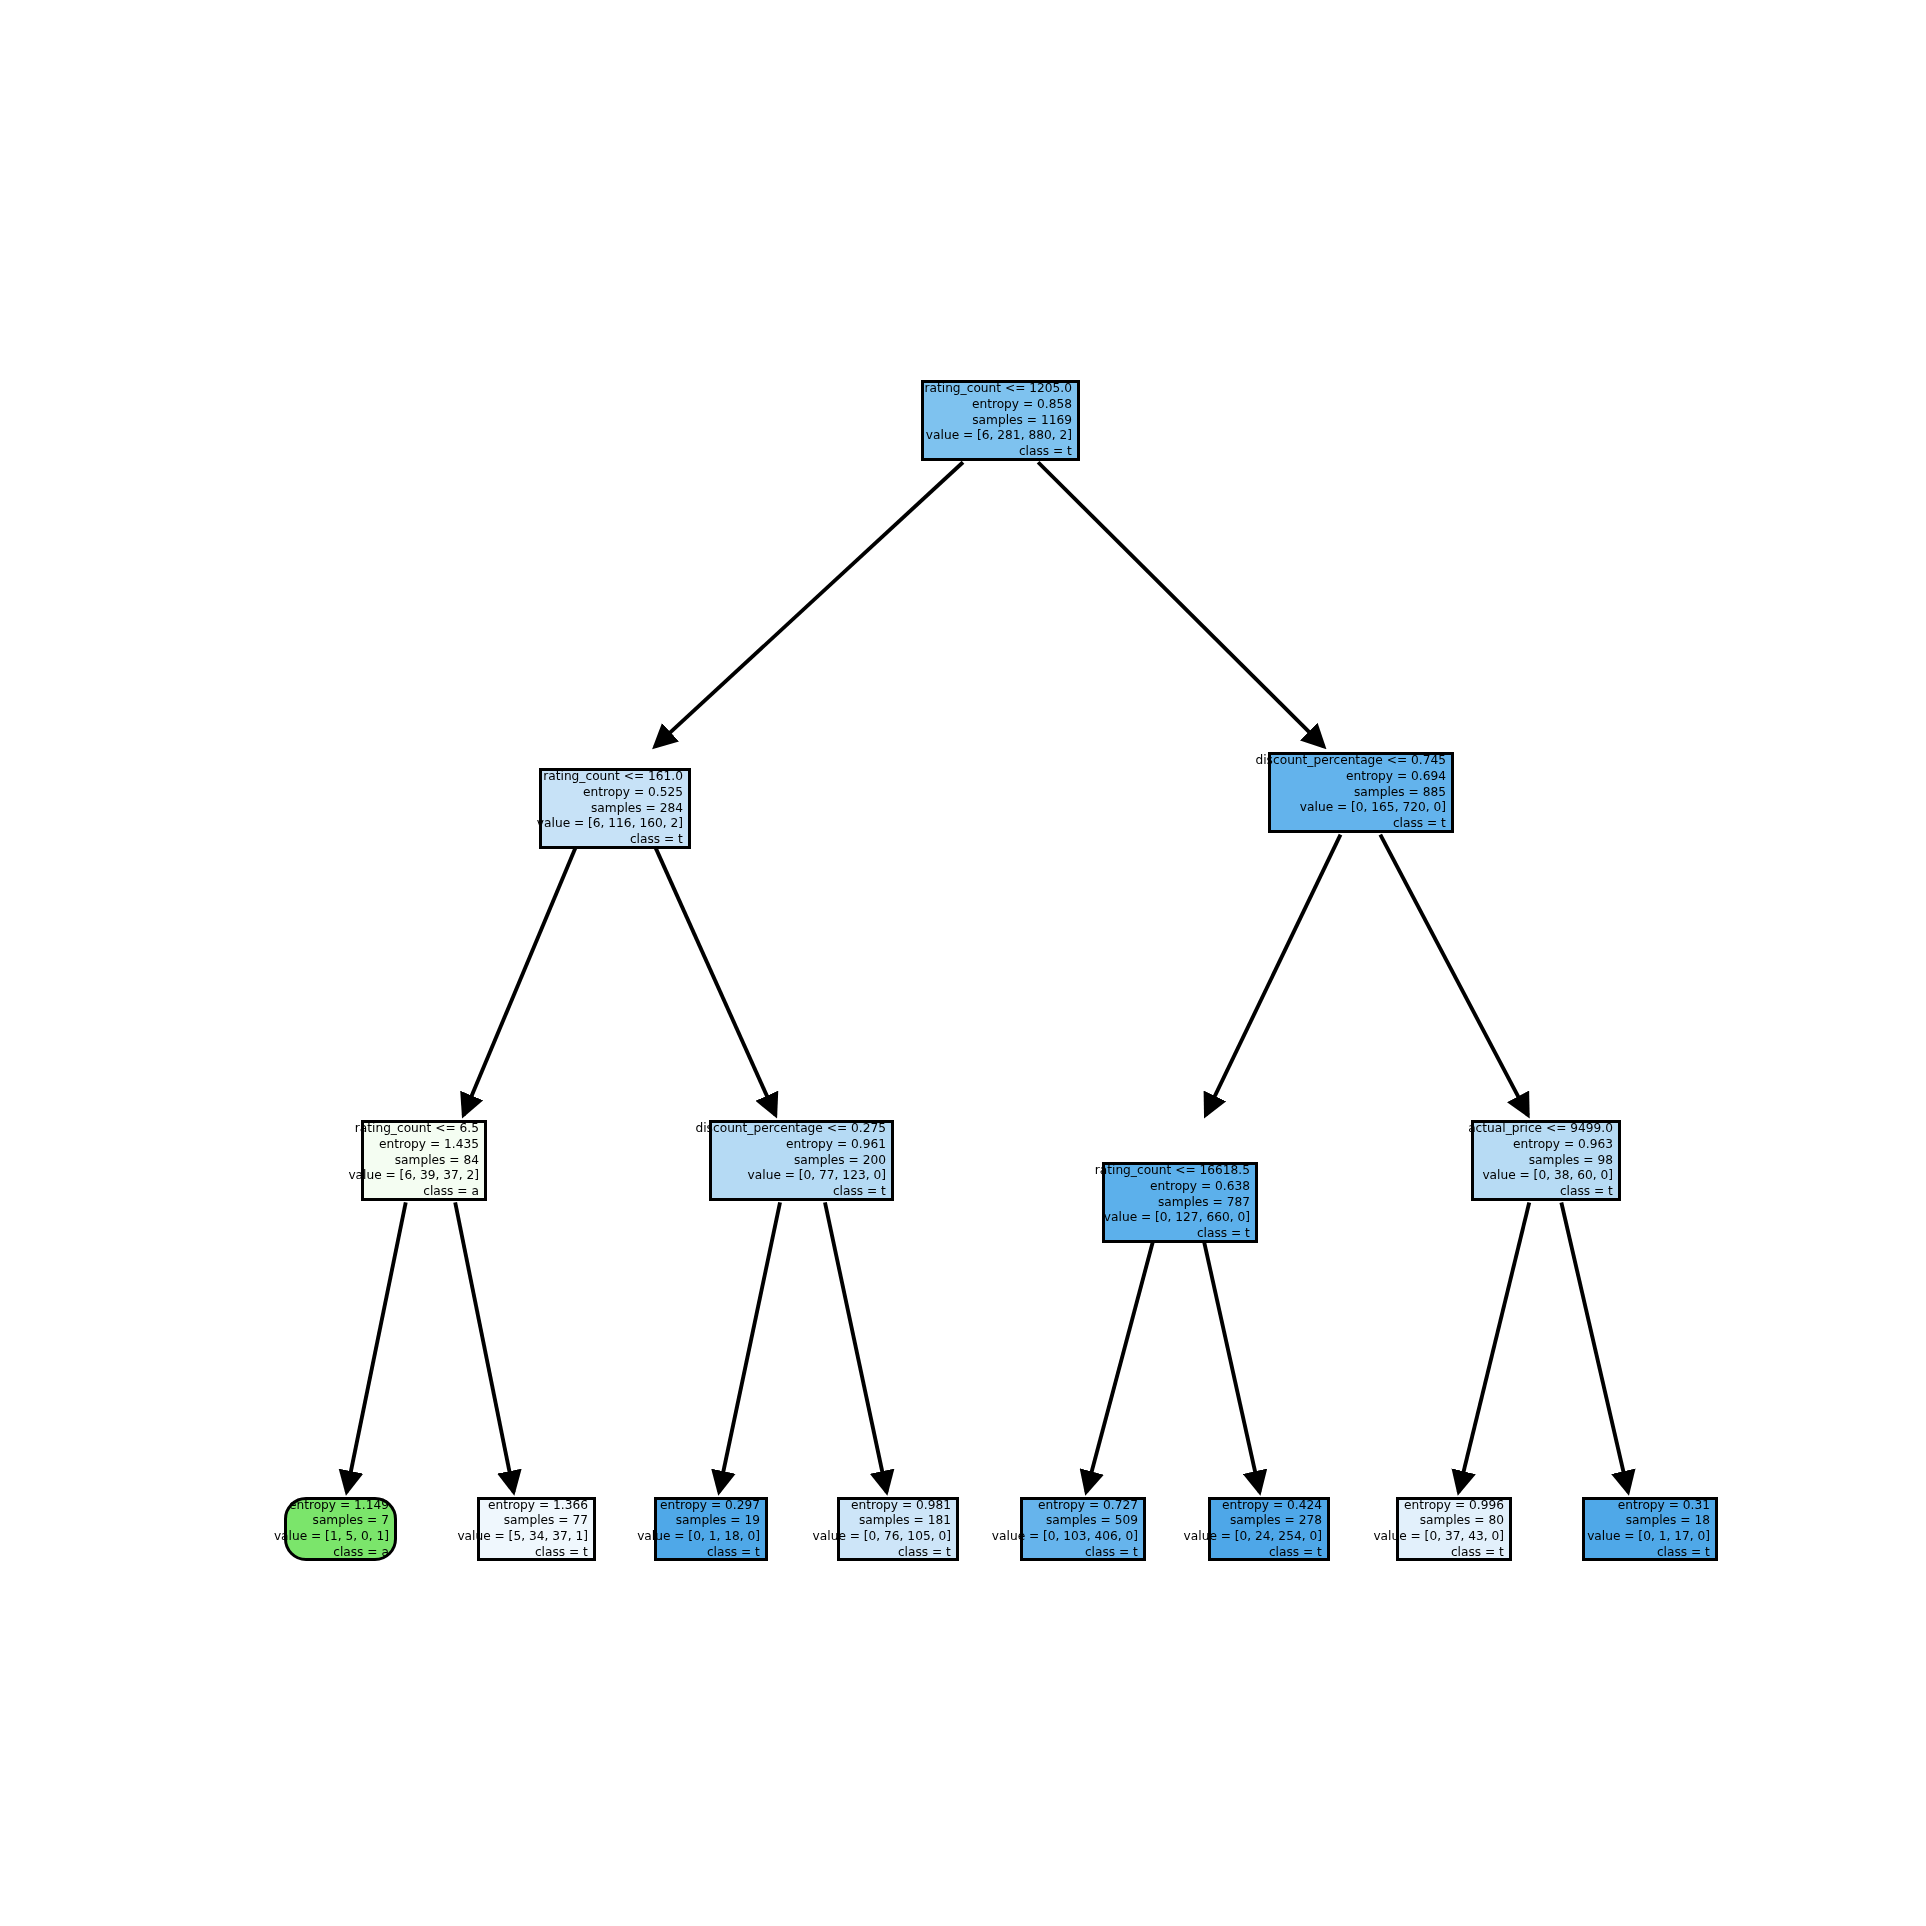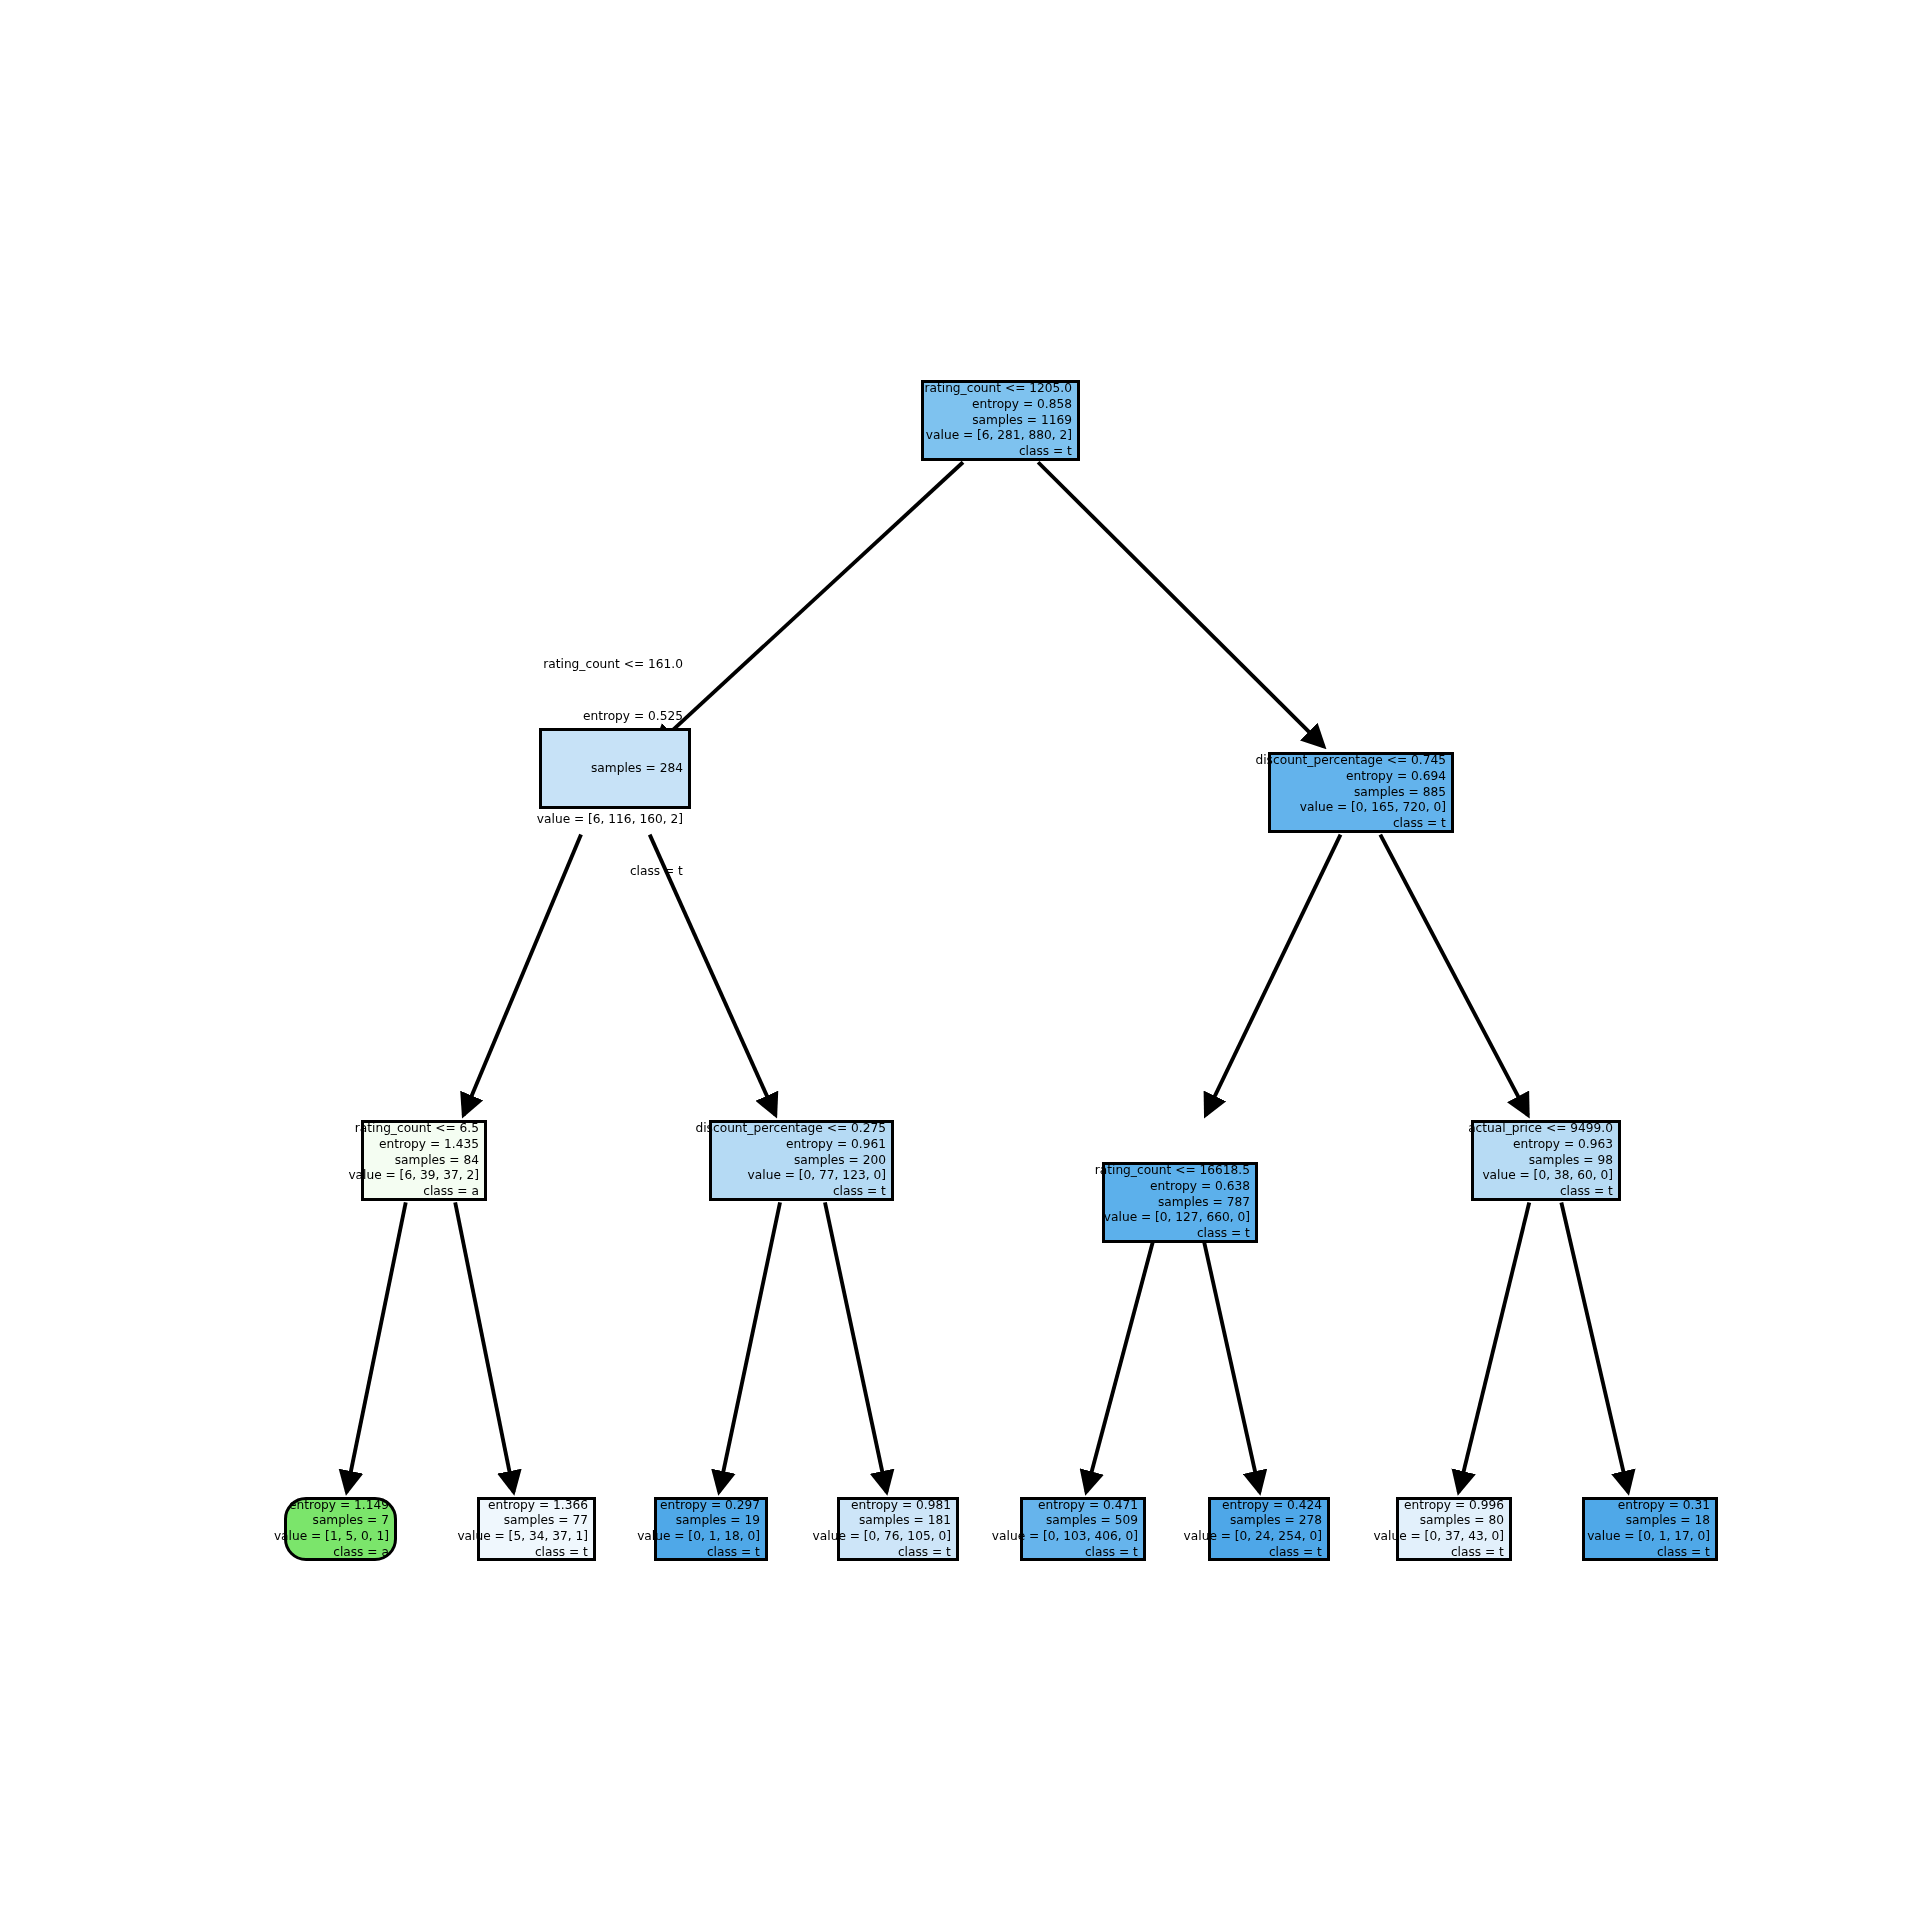--- a/index.html
+++ b/index.html
@@ -79,7 +79,7 @@
         <span class="ln">value = [6, 281, 880, 2]</span>
         <span class="ln">class = t</span>
       </div>
-      <div class="node" style="left: 539px; top: 728px; width: 152px; height: 81px; background: rgb(199, 226, 247); gap: 36px;">
+      <div class="node" style="left: 539px; top: 768px; width: 152px; height: 81px; background: rgb(199, 226, 247);">
         <span class="ln">rating_count &lt;= 161.0</span>
         <span class="ln">entropy = 0.525</span>
         <span class="ln">samples = 284</span>

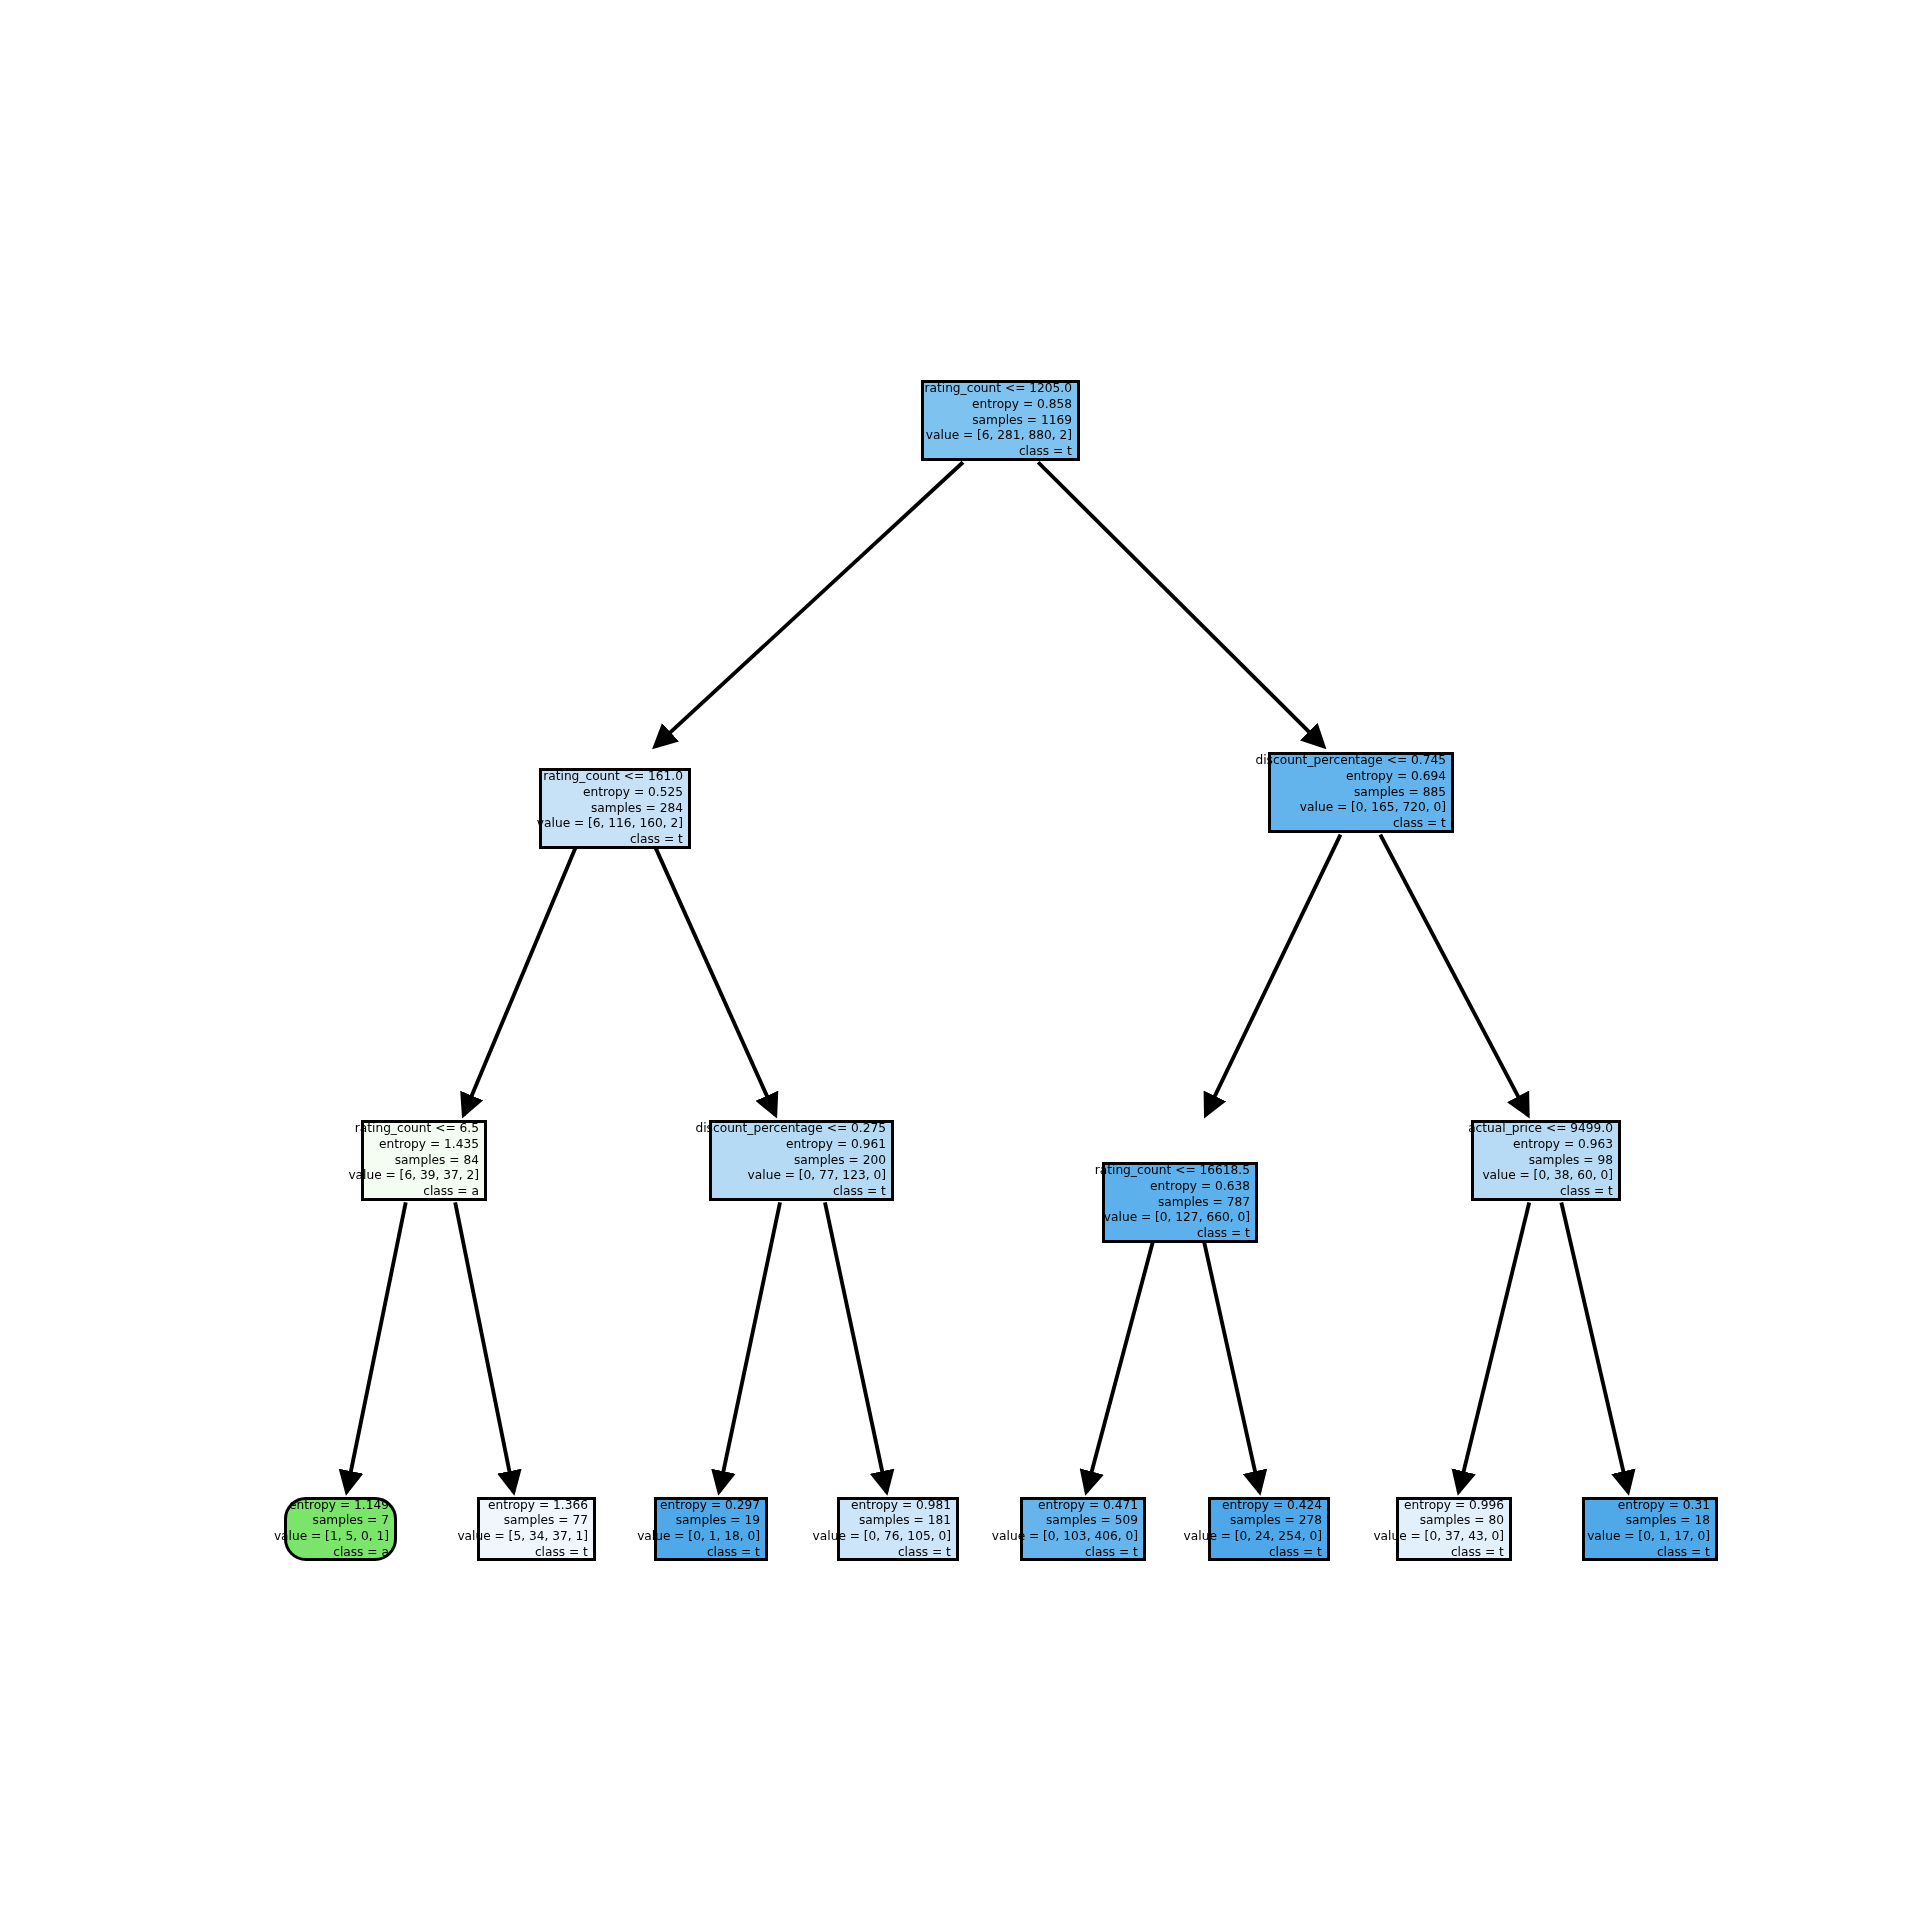--- a/index.html
+++ b/index.html
@@ -146,7 +146,7 @@
         <span class="ln">class = t</span>
       </div>
       <div class="node" style="left: 1020px; top: 1497px; width: 126px; height: 64px; background: rgb(102, 180, 236);">
-        <span class="ln">entropy = 0.471</span>
+        <span class="ln">entropy = 0.727</span>
         <span class="ln">samples = 509</span>
         <span class="ln">value = [0, 103, 406, 0]</span>
         <span class="ln">class = t</span>

